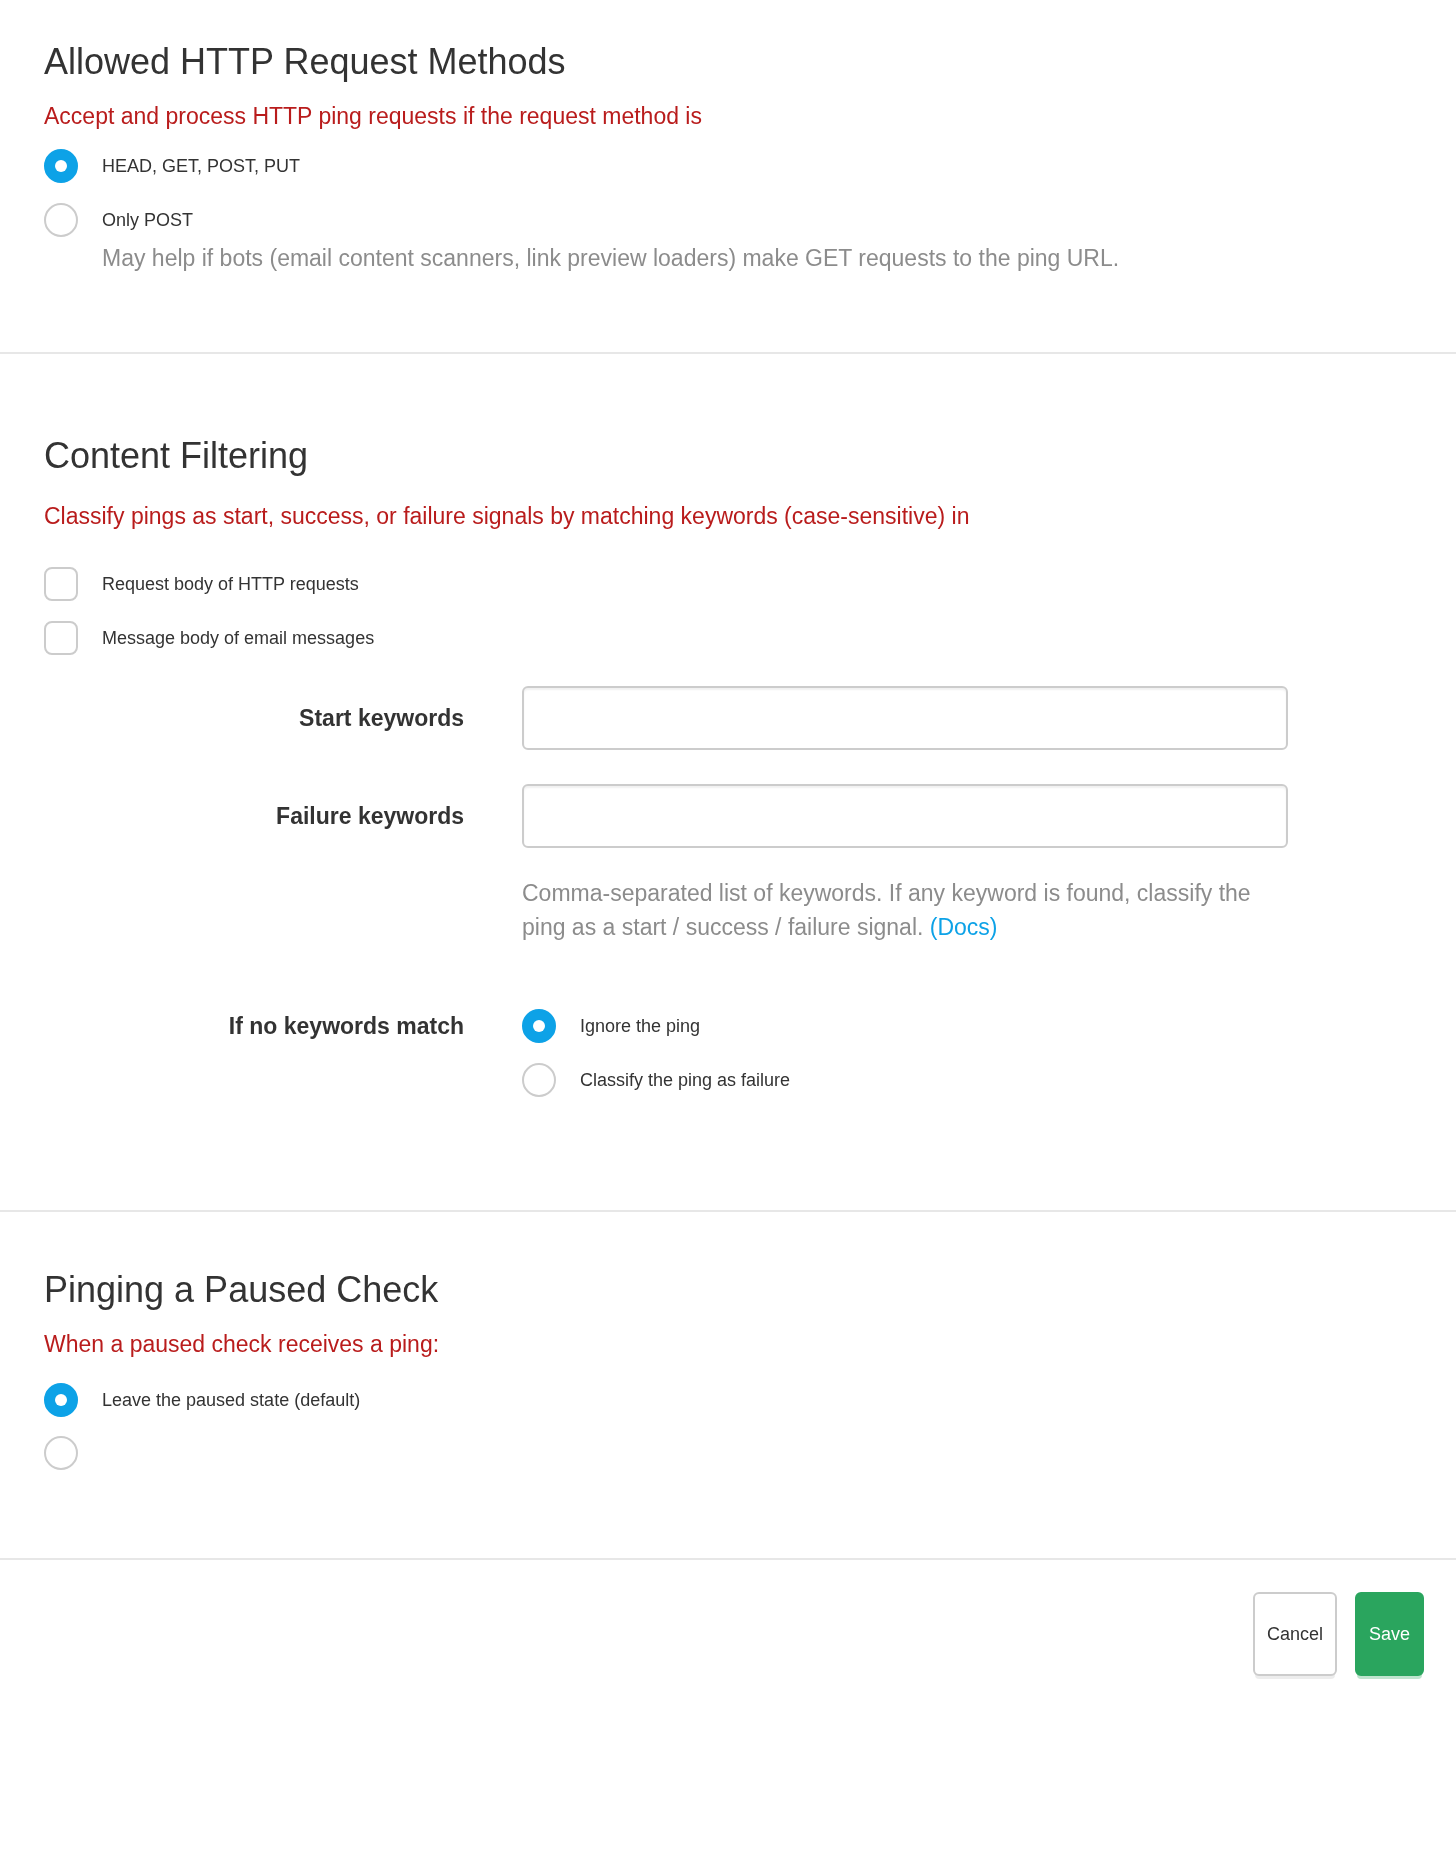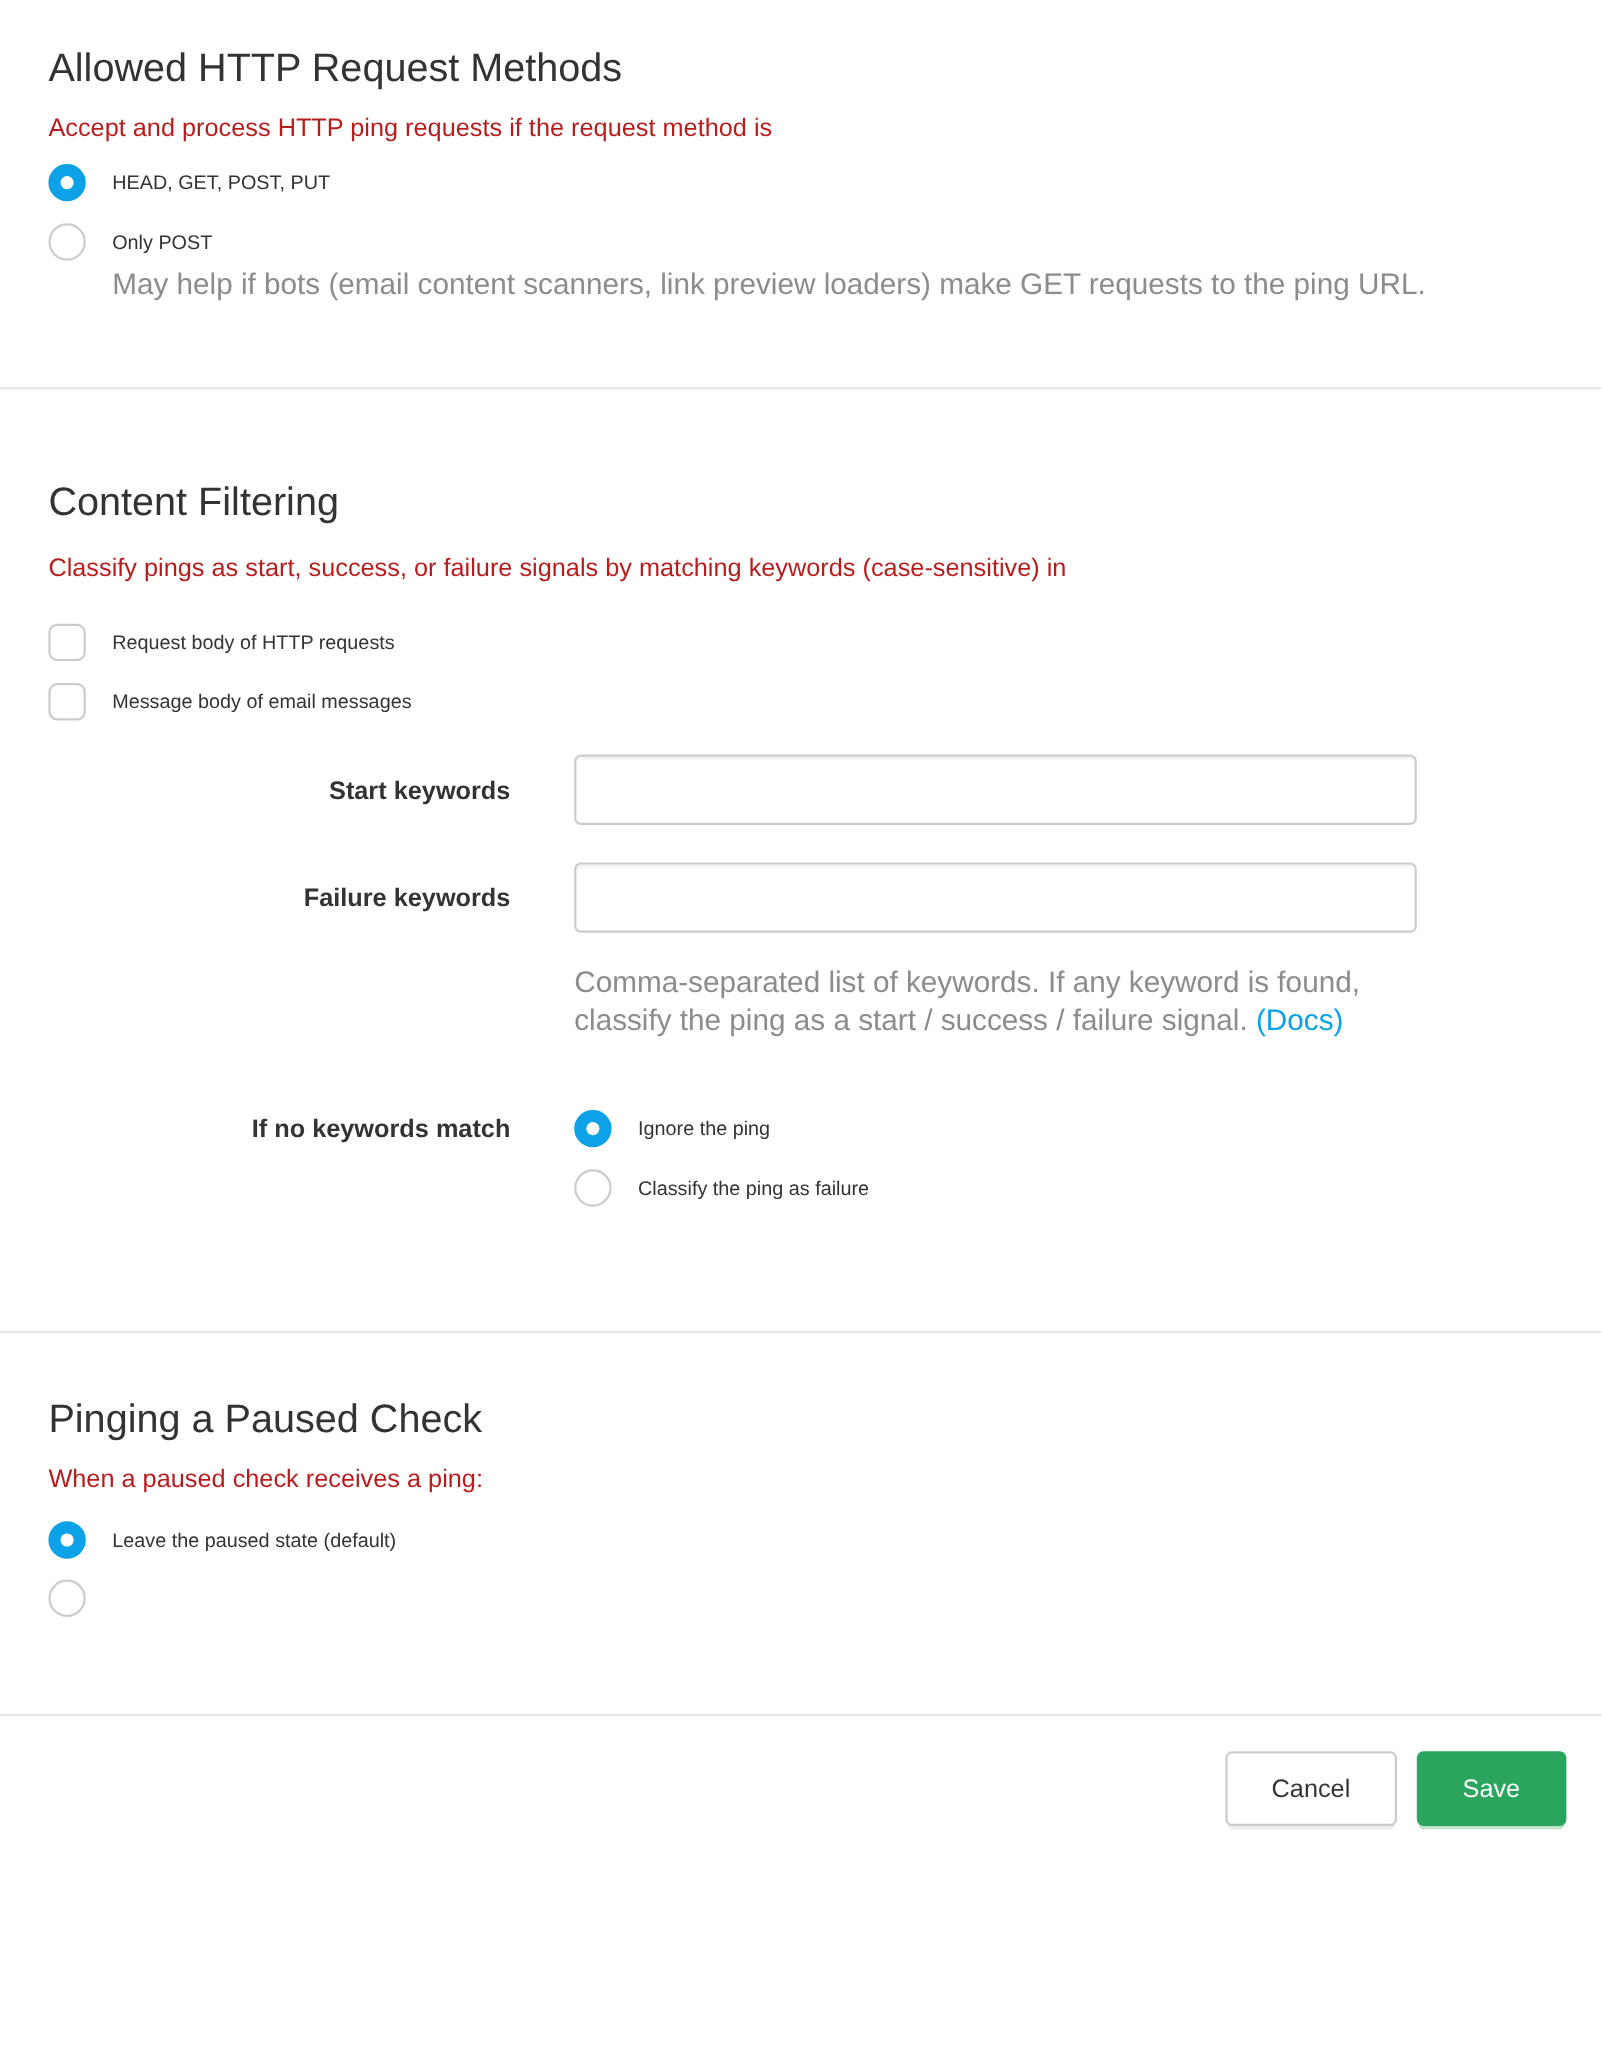--- a/index.html
+++ b/index.html
@@ -96,7 +96,7 @@
 
   .help-text {
     color: #8c8c8c;
-    font-size: 27px;
+    font-size: 23px;
     line-height: 34px;
   }
   .sec-1 .help-text {

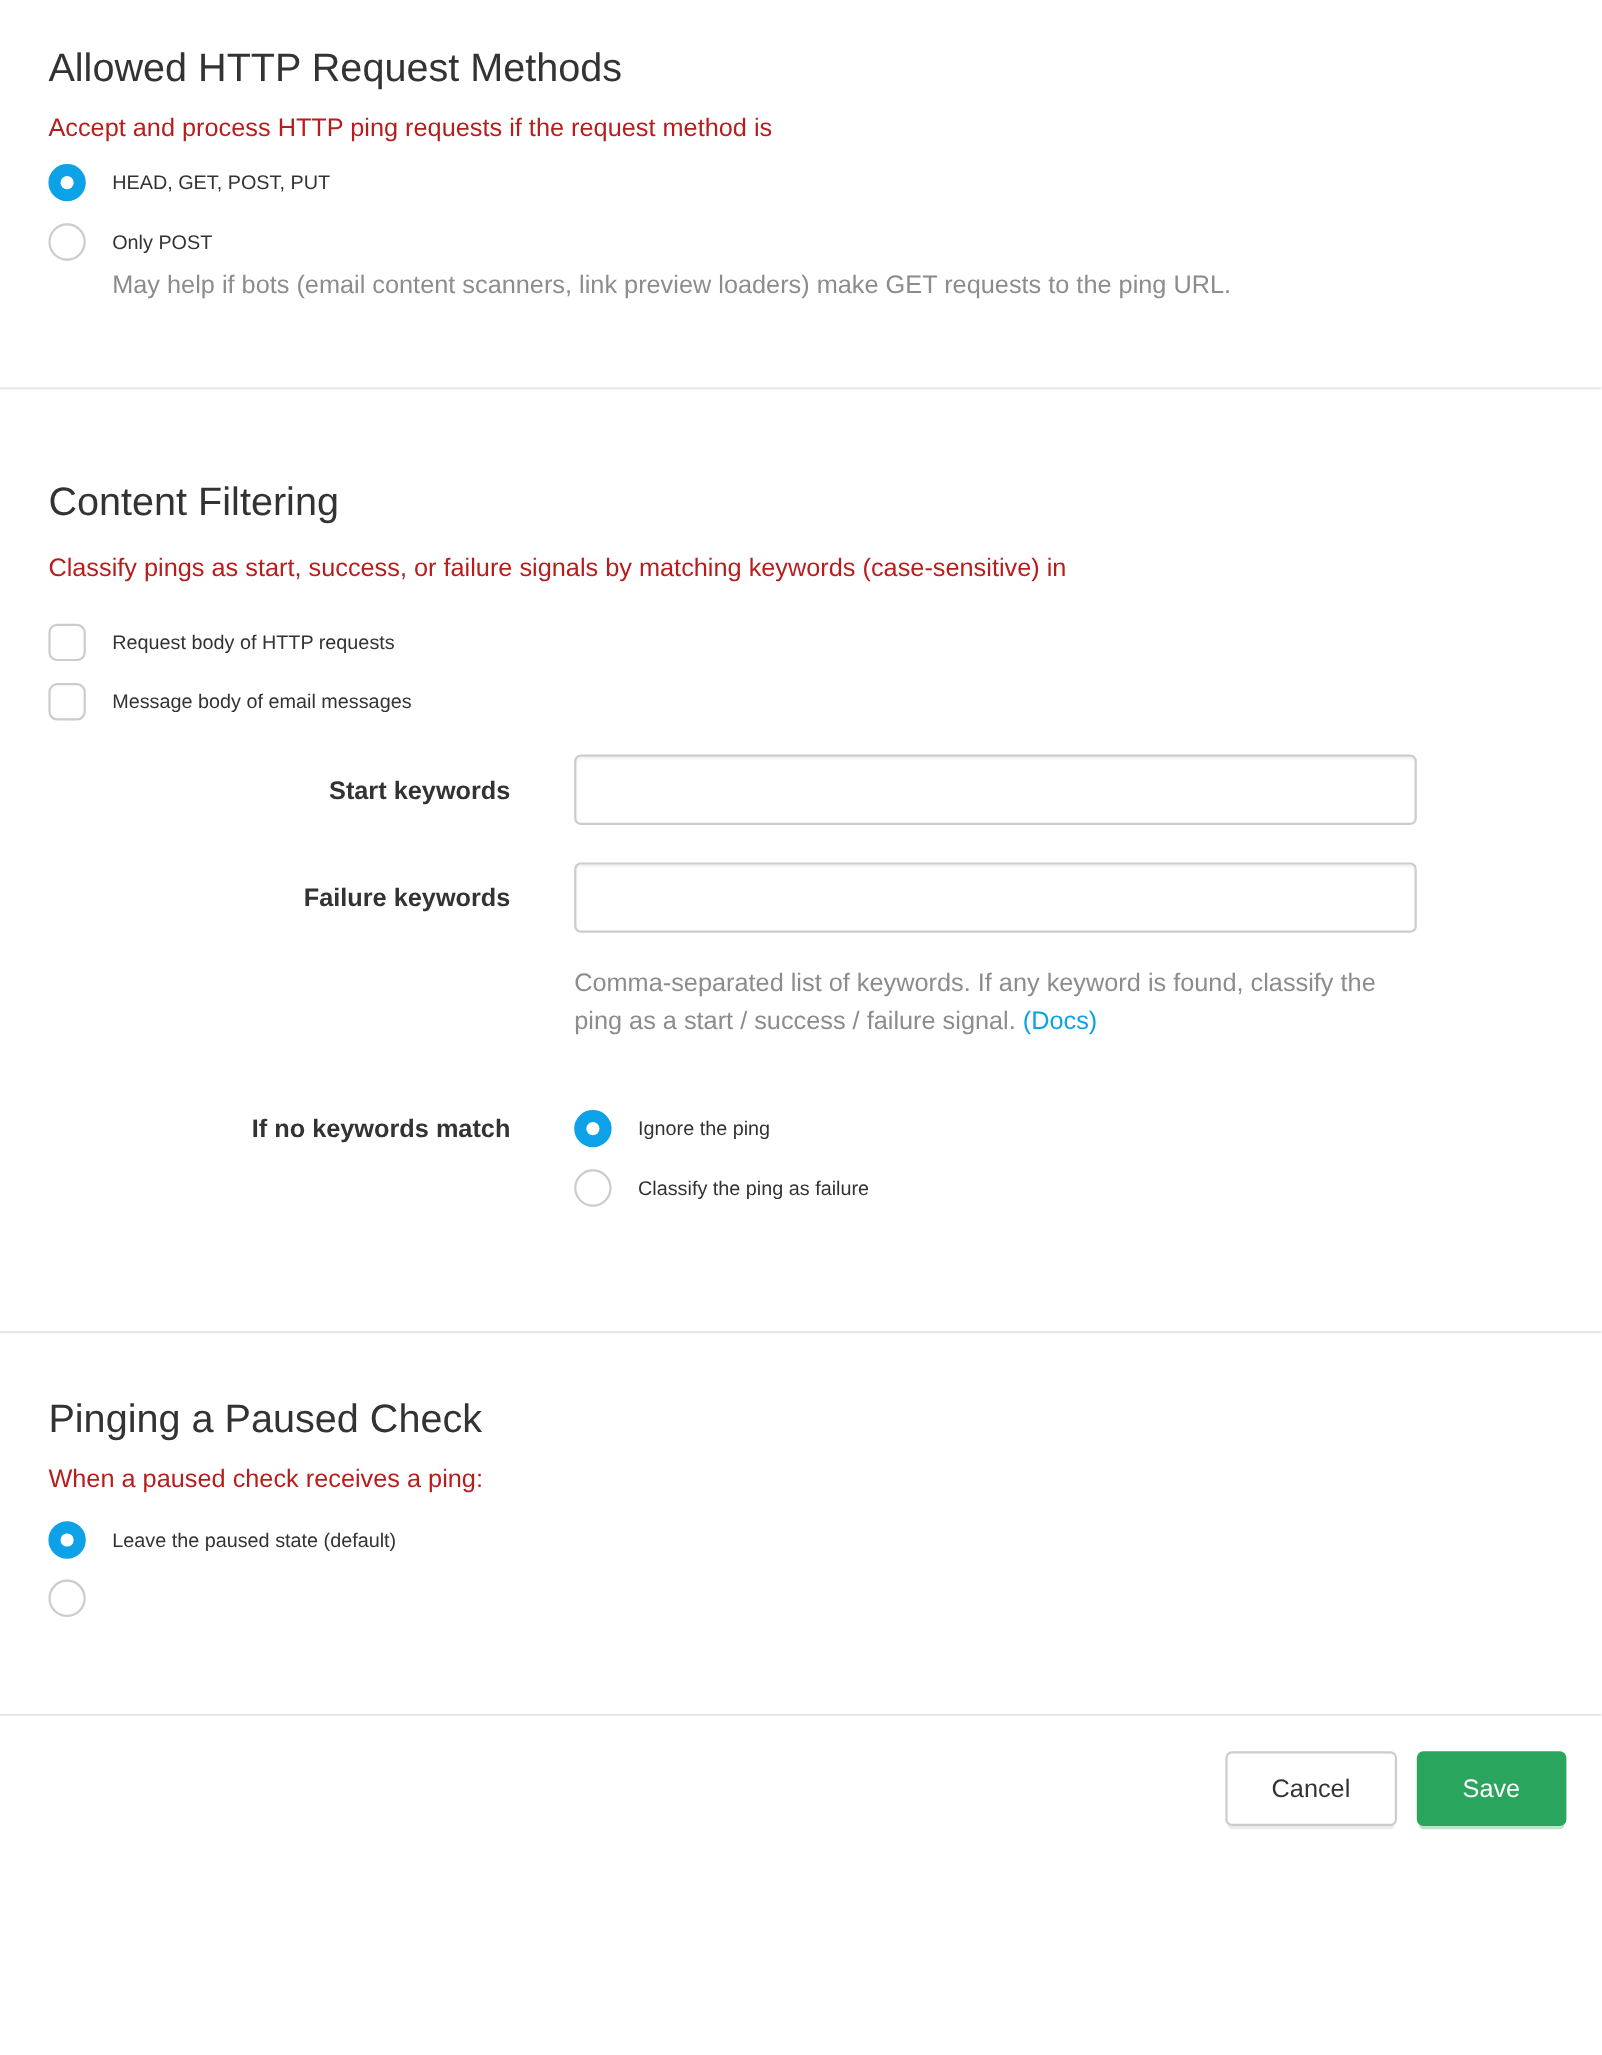--- a/index.html
+++ b/index.html
@@ -172,12 +172,12 @@
     gap: 18px;
   }
   .btn {
-    height: 68px;
+    height: 84px;
     border-radius: 6px;
-    font-size: 23px;
+    font-size: 18px;
     font-family: "Liberation Sans", "DejaVu Sans", sans-serif;
     cursor: pointer;
-    padding: 0 40px;
+    padding: 0 12px;
   }
   .btn-cancel {
     background: #ffffff;

